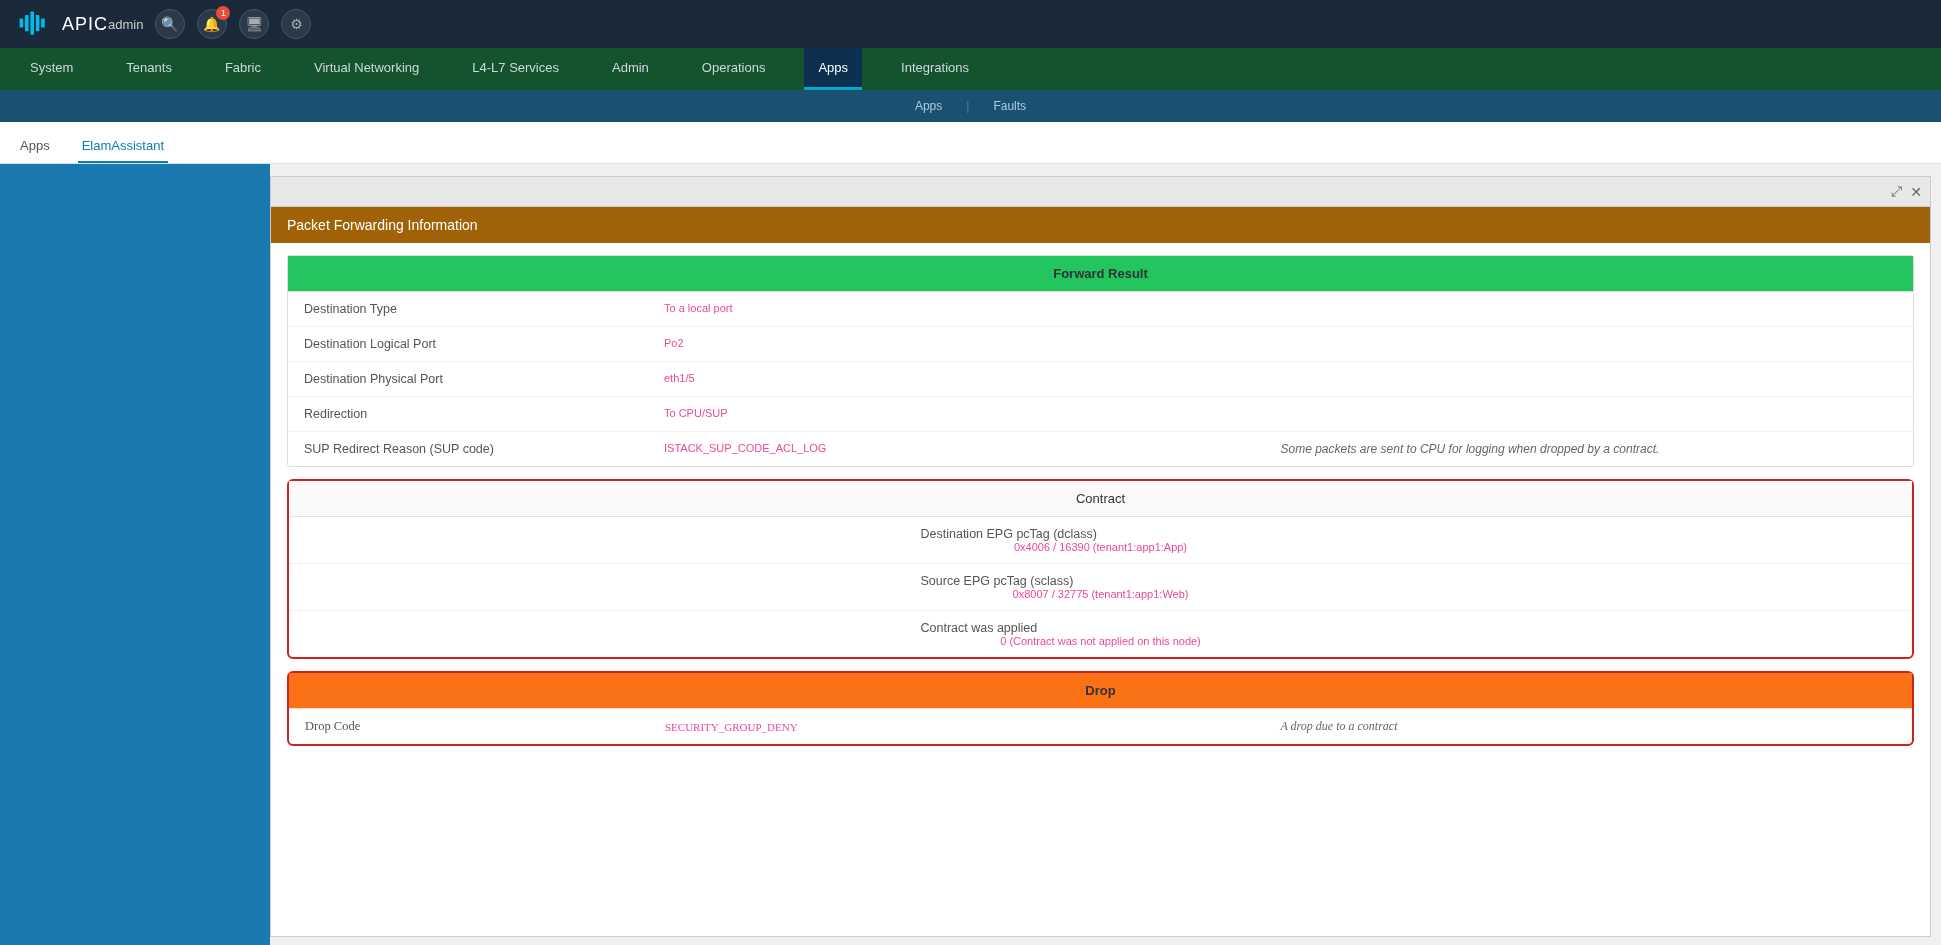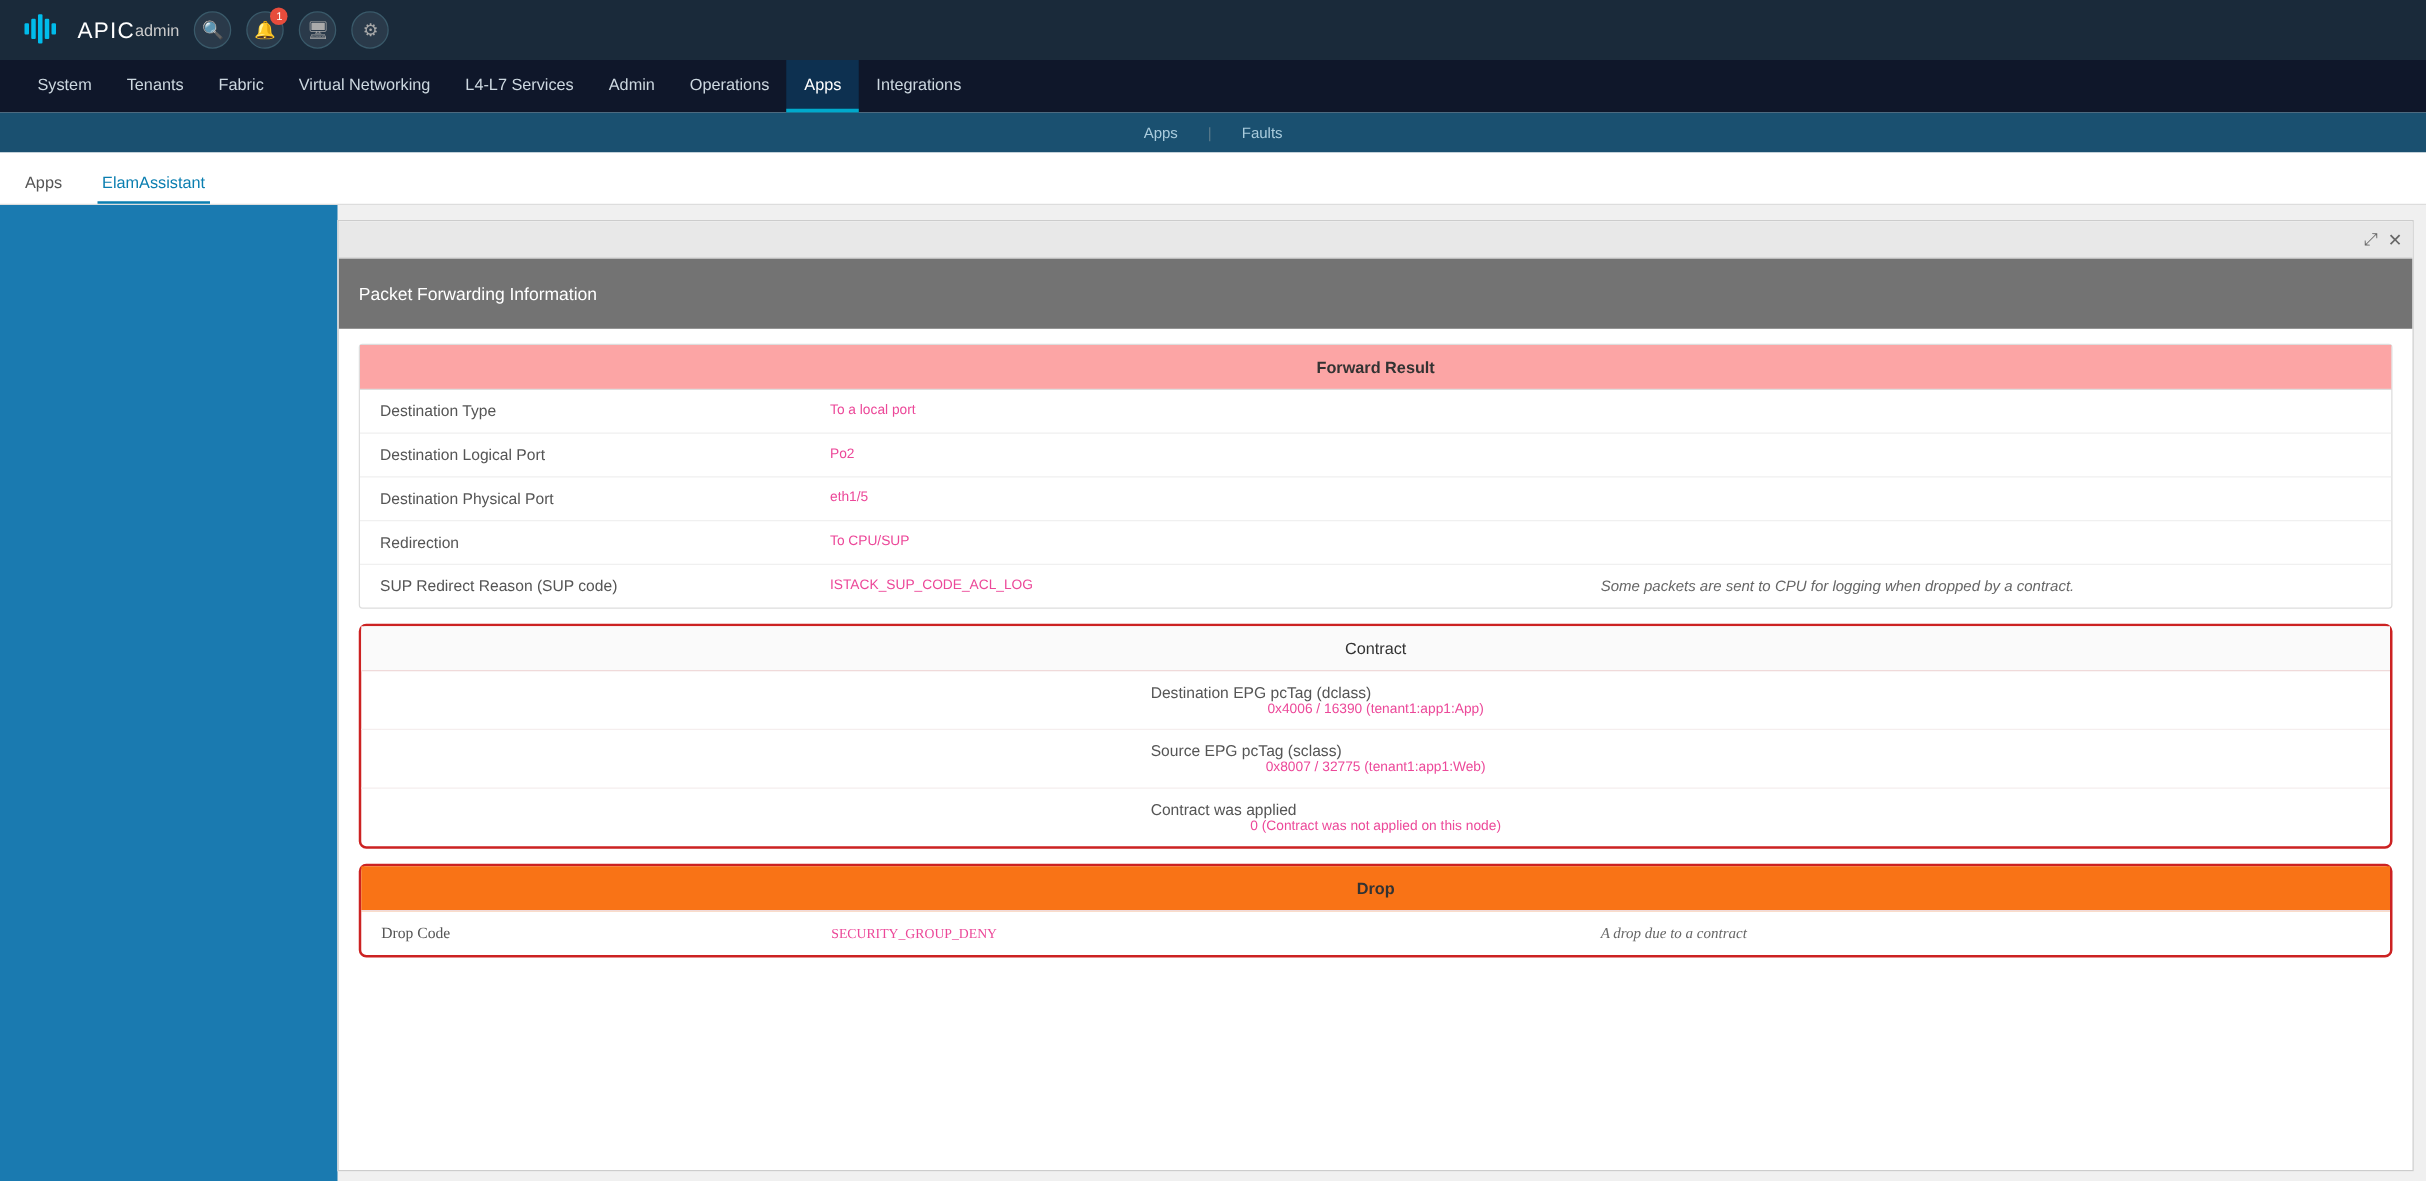--- a/index.html
+++ b/index.html
@@ -69,11 +69,12 @@
 
     
     .main-nav {
-      background: #0f172a;
+      background: #14532d;
       display: flex;
       align-items: flex-start;
       padding: 0 16px;
       height: 42px;
+      gap: 25px;
     }
     .main-nav-item {
       color: #cdd8e0;

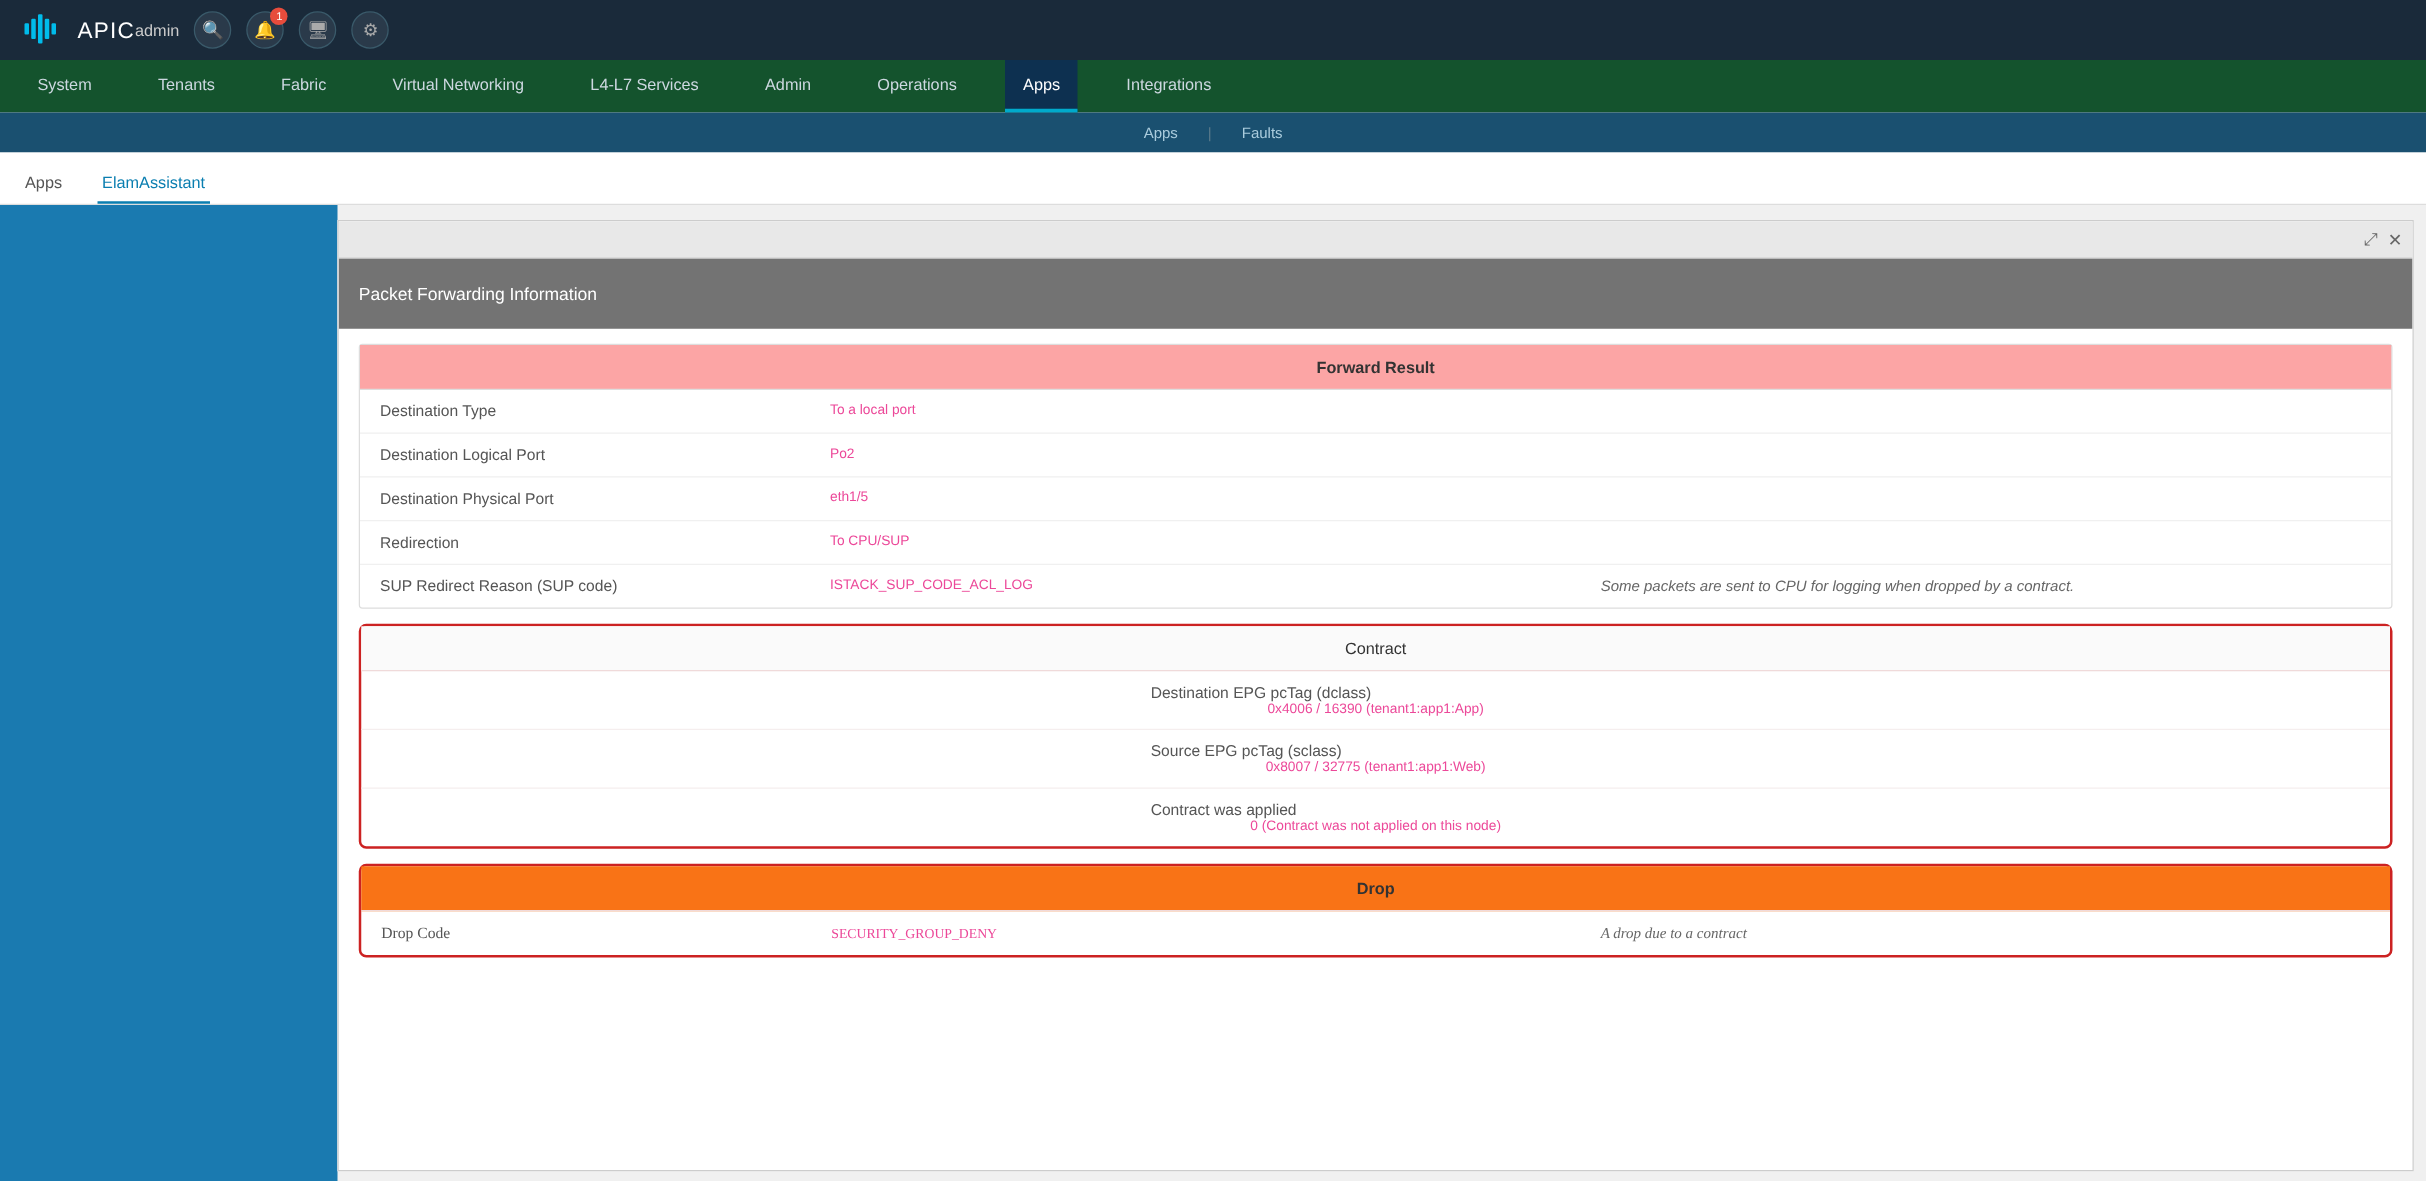--- a/index.html
+++ b/index.html
@@ -176,8 +176,8 @@
 
     
     .pfi-header {
-      background: #737373;
-      padding: 20px 16px;
+      background: #a16207;
+      padding: 10px 16px;
       font-size: 14px;
       color: white;
       font-weight: 500;

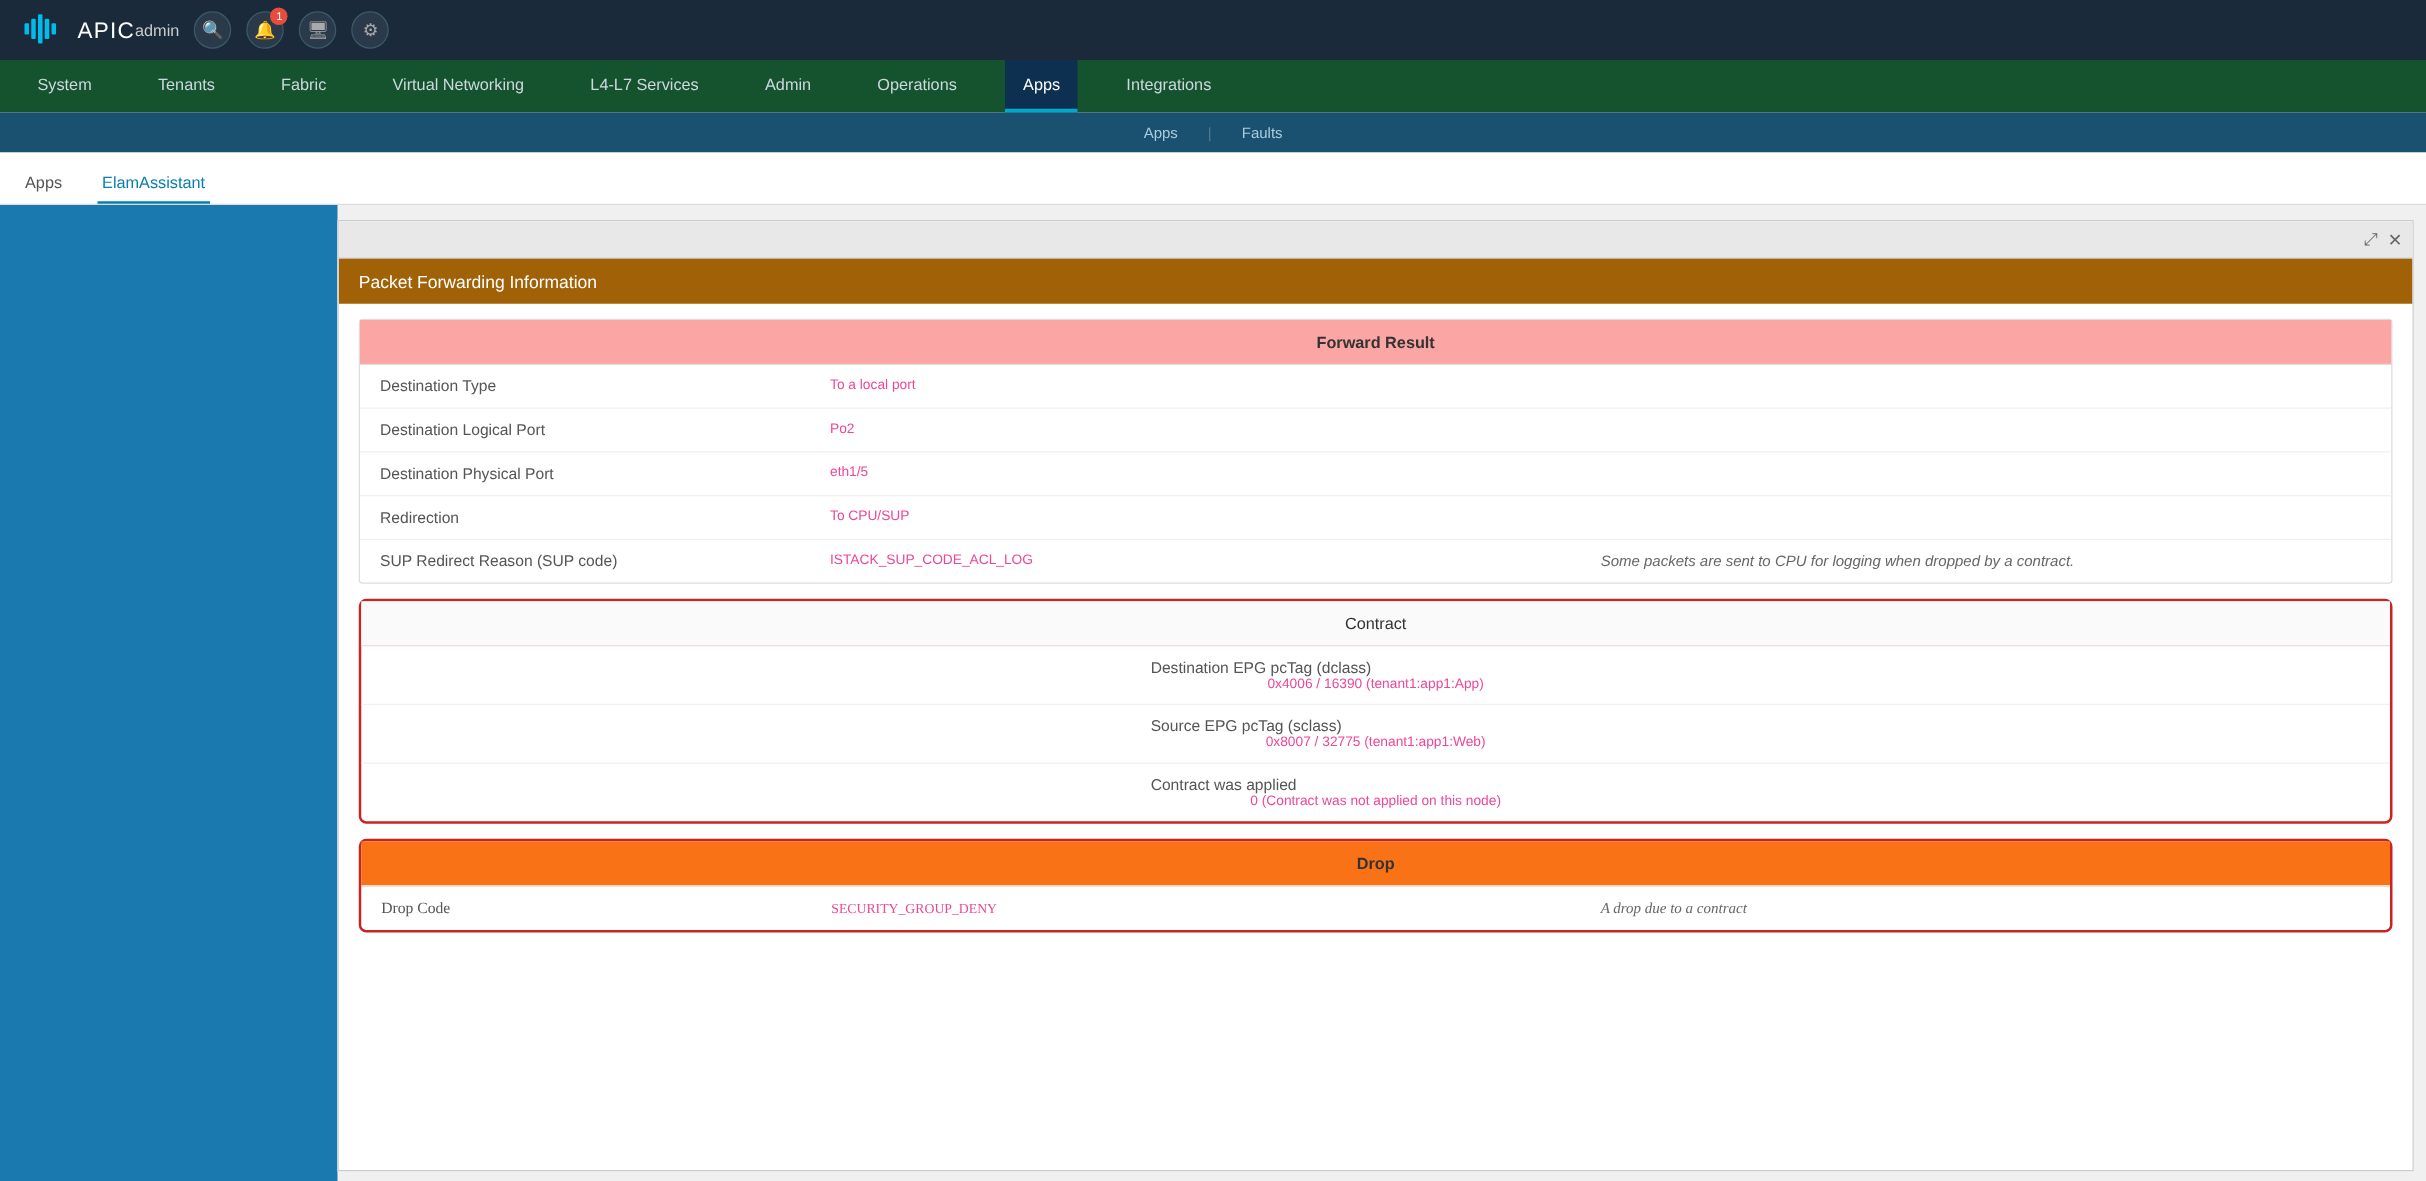--- a/index.html
+++ b/index.html
@@ -195,7 +195,7 @@
       font-size: 13px;
       padding: 10px;
       border-bottom: 1px solid #ddd;
-      background: #fca5a5;
+      background: #22c55e;
     }
     .section-row {
       display: flex;

